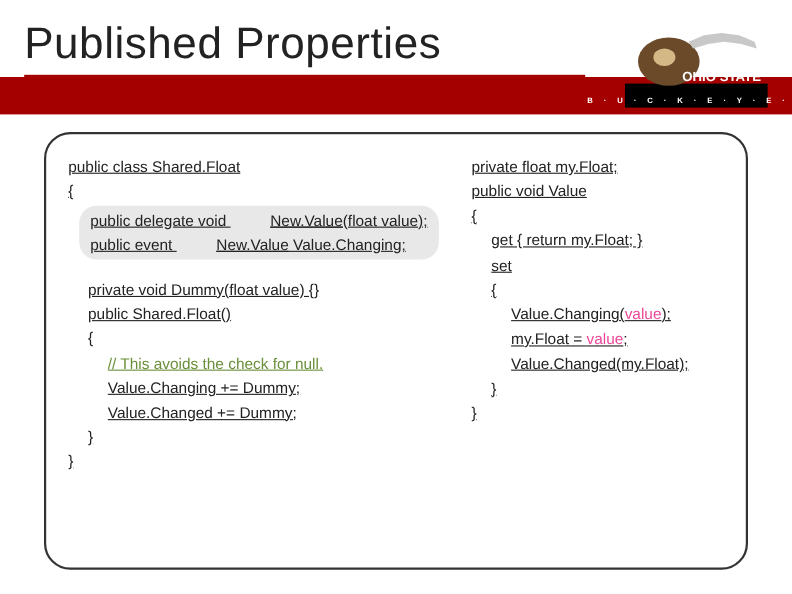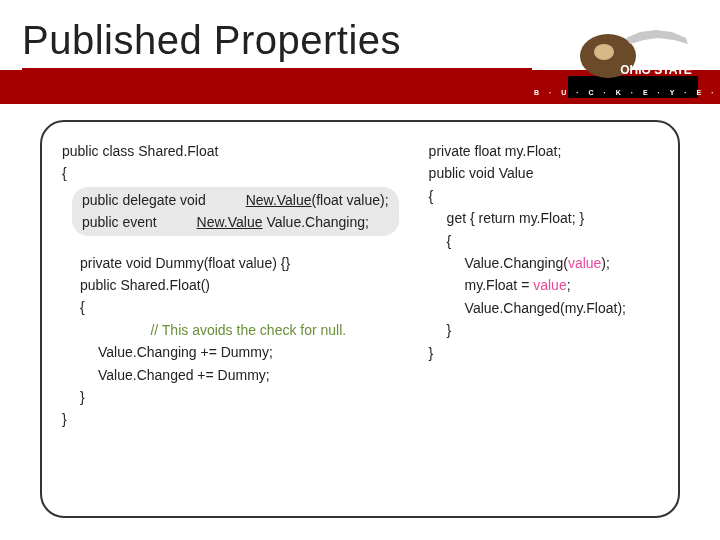--- a/index.html
+++ b/index.html
@@ -94,7 +94,7 @@
   .underline { text-decoration: underline; margin-left: 36px; }
   .green { color: #6a8f3a; text-align: center; }
   .blue { color: #ec4899; }
-  .code-line { white-space: nowrap; }
+  .code-line { white-space: nowrap; text-decoration: underline; }
 </style>
 </head>
 <body>

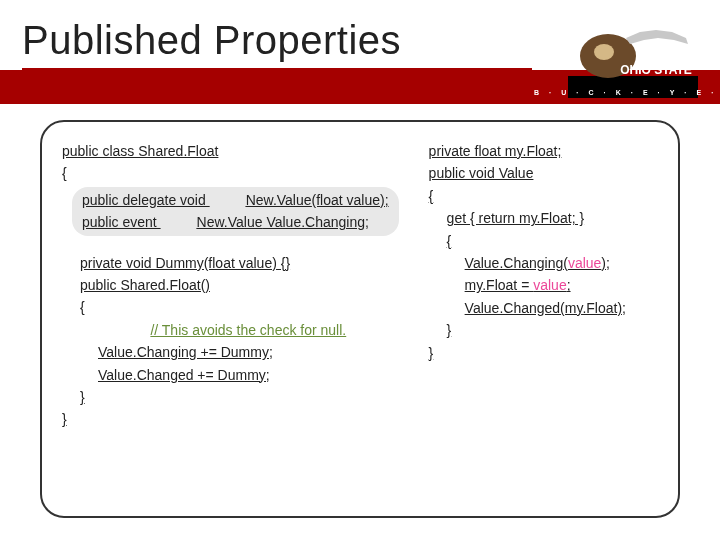--- a/index.html
+++ b/index.html
@@ -148,6 +148,7 @@
       <div class="code-line">public void Value</div>
       <div class="code-line">{</div>
       <div class="code-line indent1">get { return my.Float; }</div>
+      <div class="code-line indent1">set</div>
       <div class="code-line indent1">{</div>
       <div class="code-line indent2">
         <span>Value.Changing(</span><span class="blue">value</span><span>);</span>

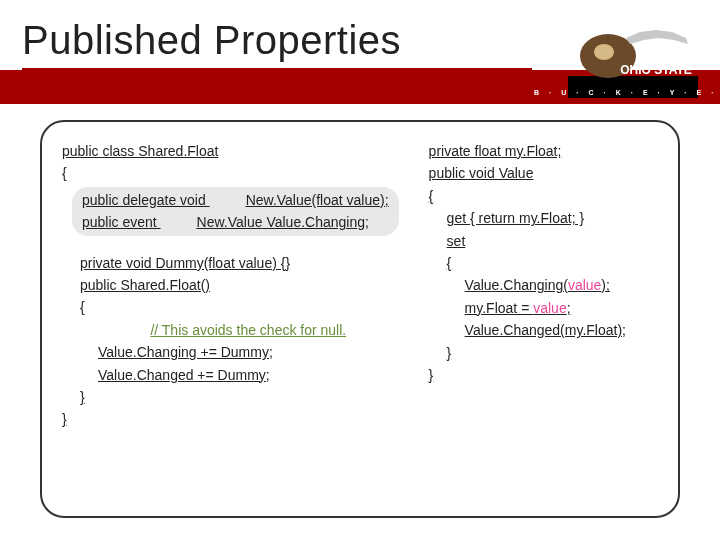--- a/index.html
+++ b/index.html
@@ -92,7 +92,7 @@
     margin-bottom: 2px;
   }
   .underline { text-decoration: underline; margin-left: 36px; }
-  .green { color: #6a8f3a; text-align: center; }
+  .green { color: #6a8f3a; }
   .blue { color: #ec4899; }
   .code-line { white-space: nowrap; text-decoration: underline; }
 </style>

